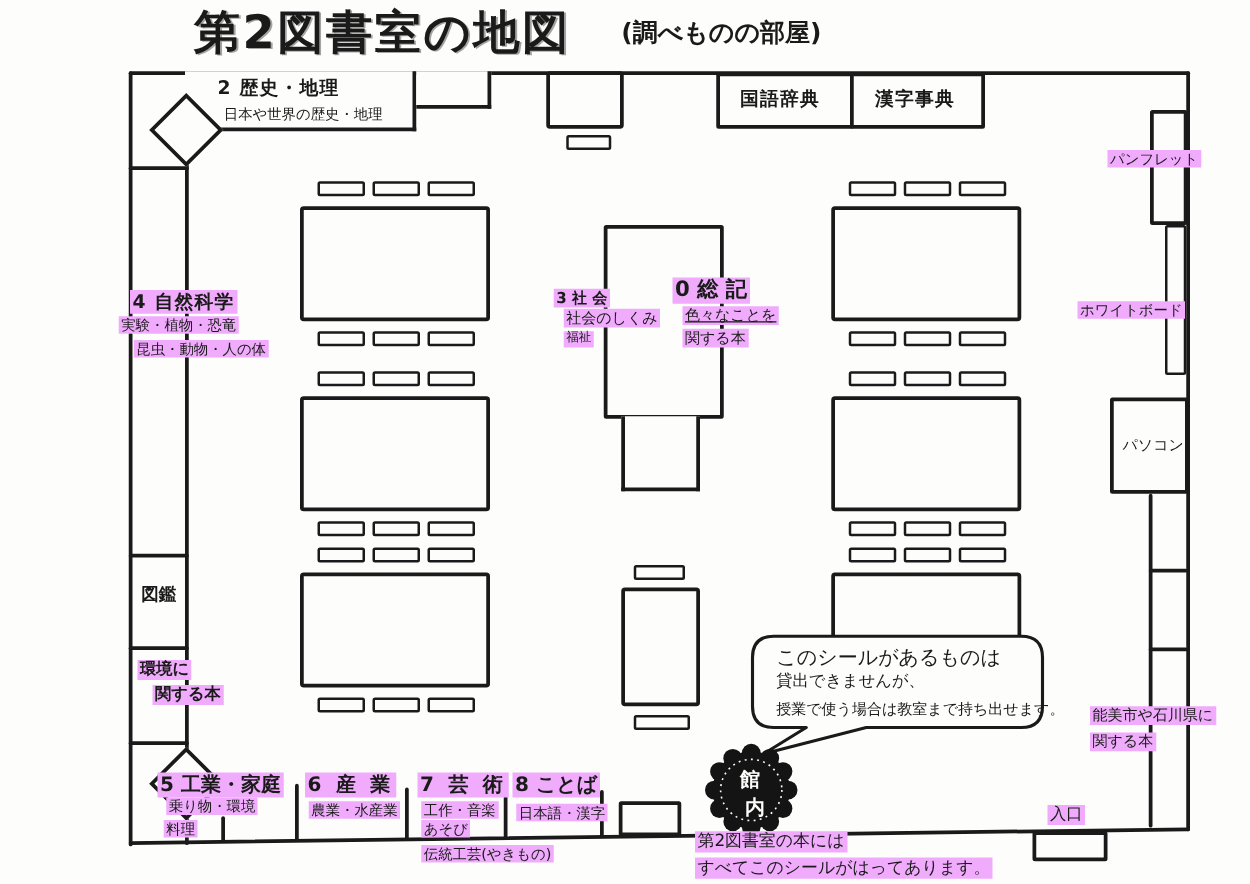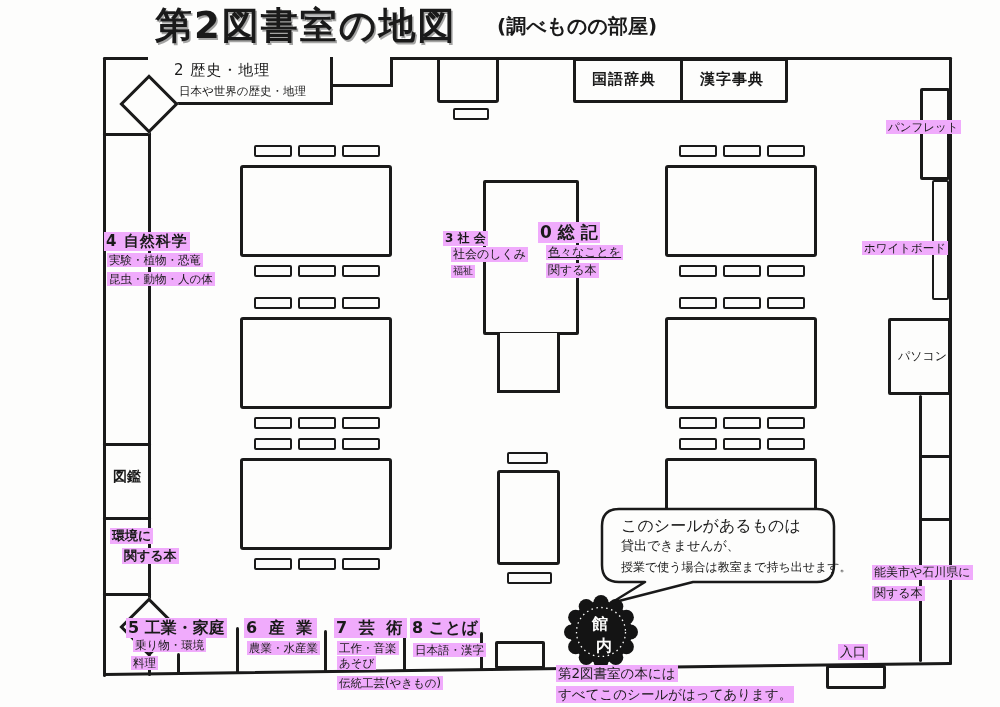--- a/index.html
+++ b/index.html
@@ -13,7 +13,7 @@
   .thin{border-width:2.5px;}
   .lbl{position:absolute;z-index:4;background:#f0abfc;line-height:1.25;white-space:nowrap;padding:0 2px;}
   .b{font-weight:900;}
-  .sec-title{font-size:16px;font-weight:400;letter-spacing:1px;}
+  .sec-title{font-size:16px;font-weight:700;letter-spacing:1px;}
   .sec-desc{font-size:11.5px;}
   .table{position:absolute;border:3px solid #1a1a1a;background:#fdfdfc;box-sizing:border-box;border-radius:3px;z-index:2;}
   .chair{position:absolute;border:2.5px solid #1a1a1a;background:#fdfdfc;box-sizing:border-box;border-radius:2px;z-index:2;}

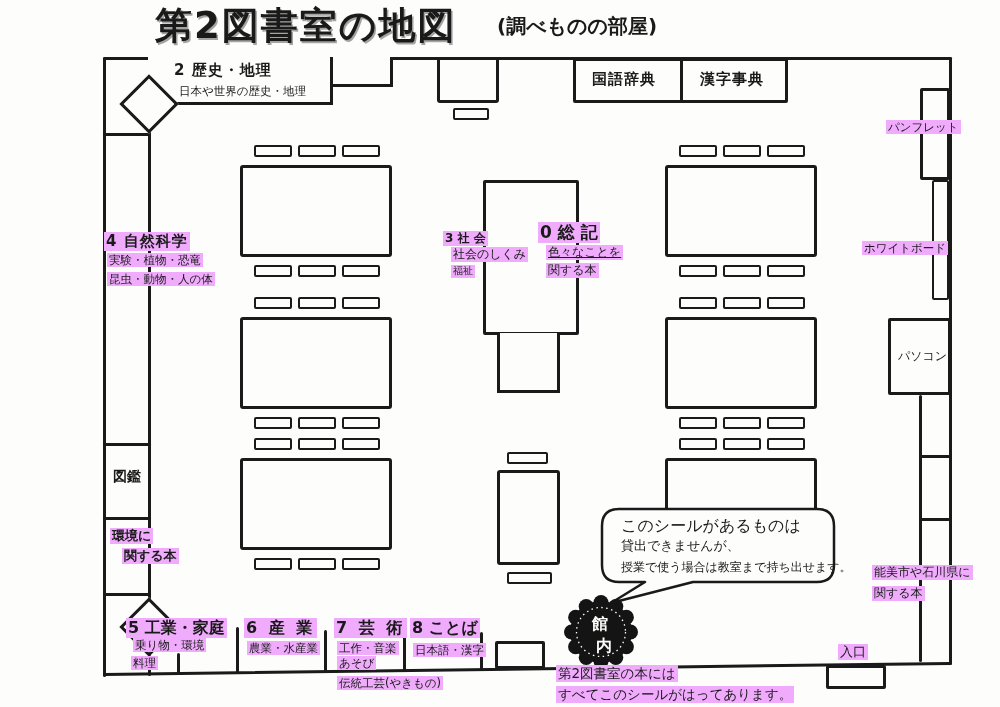--- a/index.html
+++ b/index.html
@@ -88,7 +88,7 @@
   <div class="lbl" style="left:546px;top:263px;font-size:12px;">関する本</div>
 
   <div class="lbl b" style="left:104px;top:232px;font-size:15px;letter-spacing:1px;">4 自然科学</div>
-  <div class="lbl sec-desc" style="left:107px;top:253px;text-align:right;">実験・植物・恐竜</div>
+  <div class="lbl sec-desc" style="left:95px;top:253px;text-align:right;">実験・植物・恐竜</div>
   <div class="lbl sec-desc" style="left:107px;top:272px;">昆虫・動物・人の体</div>
   <div class="lbl b" style="left:111px;top:468px;font-size:14px;background:transparent;">図鑑</div>
   <div class="lbl b" style="left:110px;top:528px;font-size:13px;">環境に</div>

